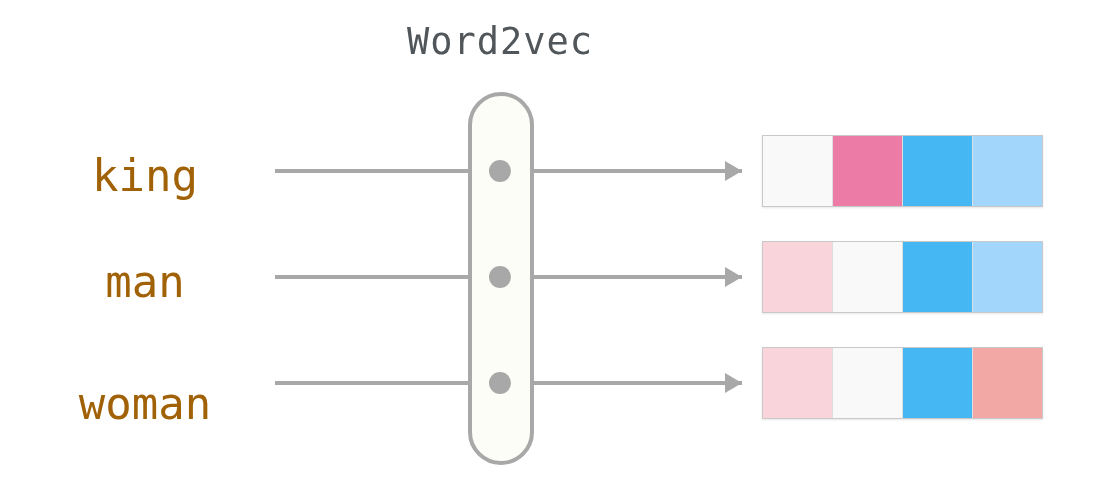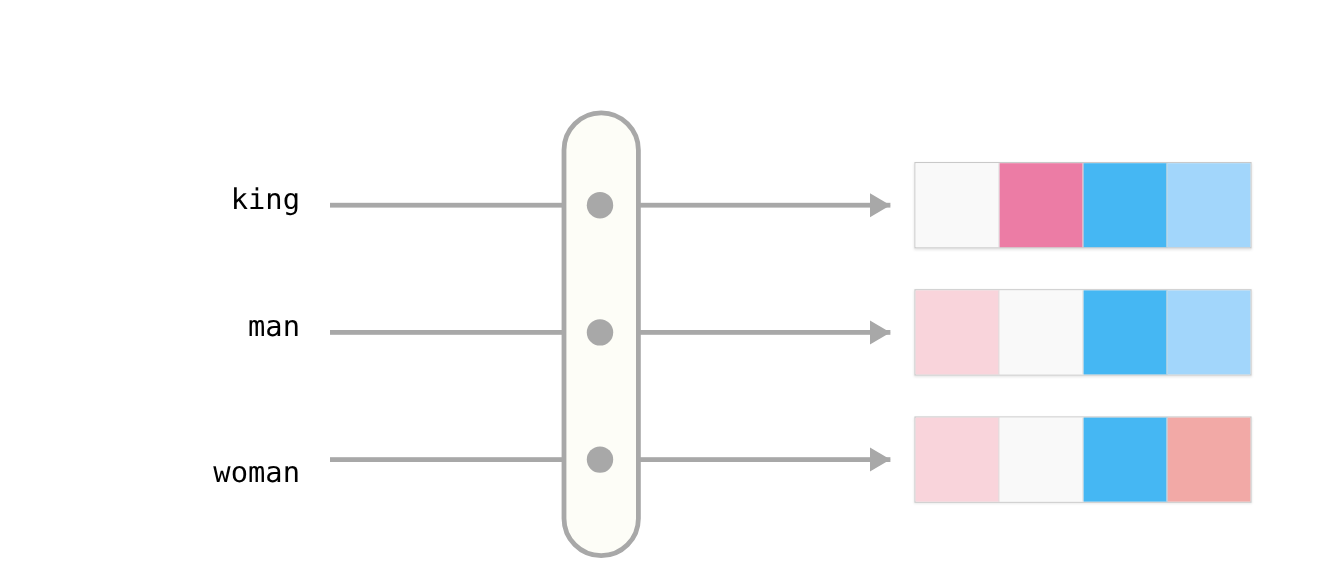--- a/index.html
+++ b/index.html
@@ -112,6 +112,7 @@
 
 <div id="canvas">
 
+  <div id="title">Word2vec</div>
 
   <div id="rows-layer">
       <div class="label-slot" style="top: 154px;">

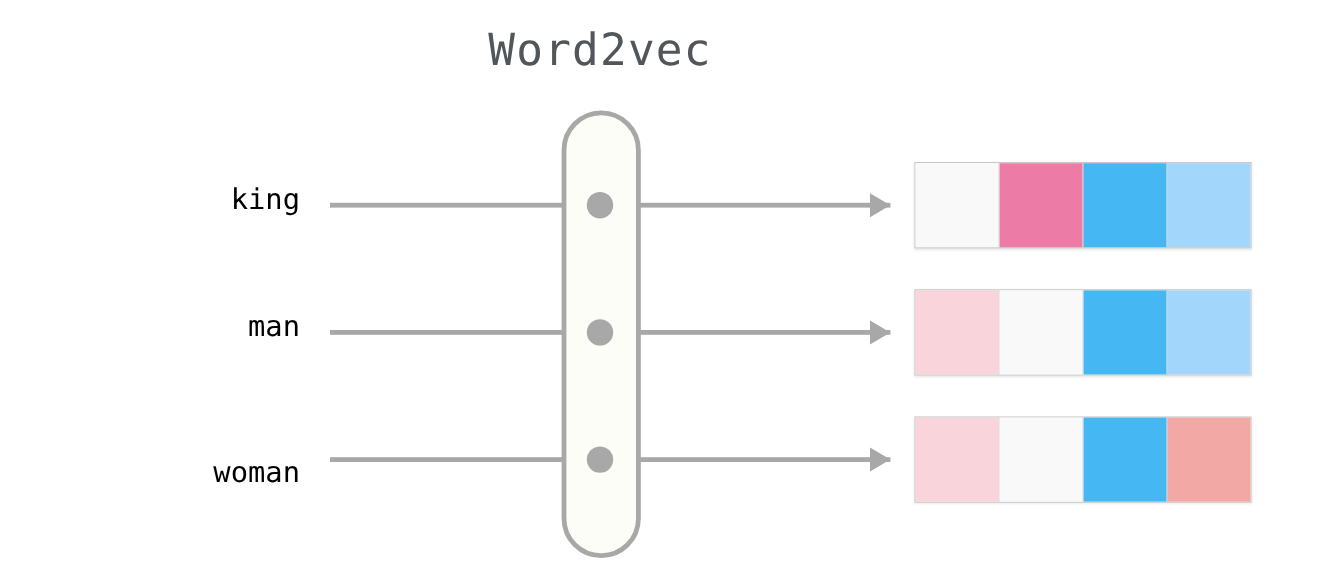--- a/index.html
+++ b/index.html
@@ -37,10 +37,10 @@
     position: absolute;
     right: 0;
     width: 100%;
-    text-align: right;
+    text-align: center;
     font-family: "DejaVu Sans Mono", monospace;
-    font-size: 24px;
-    color: #000000;
+    font-size: 44px;
+    color: #a16207;
     line-height: 1;
     white-space: nowrap;
   }

